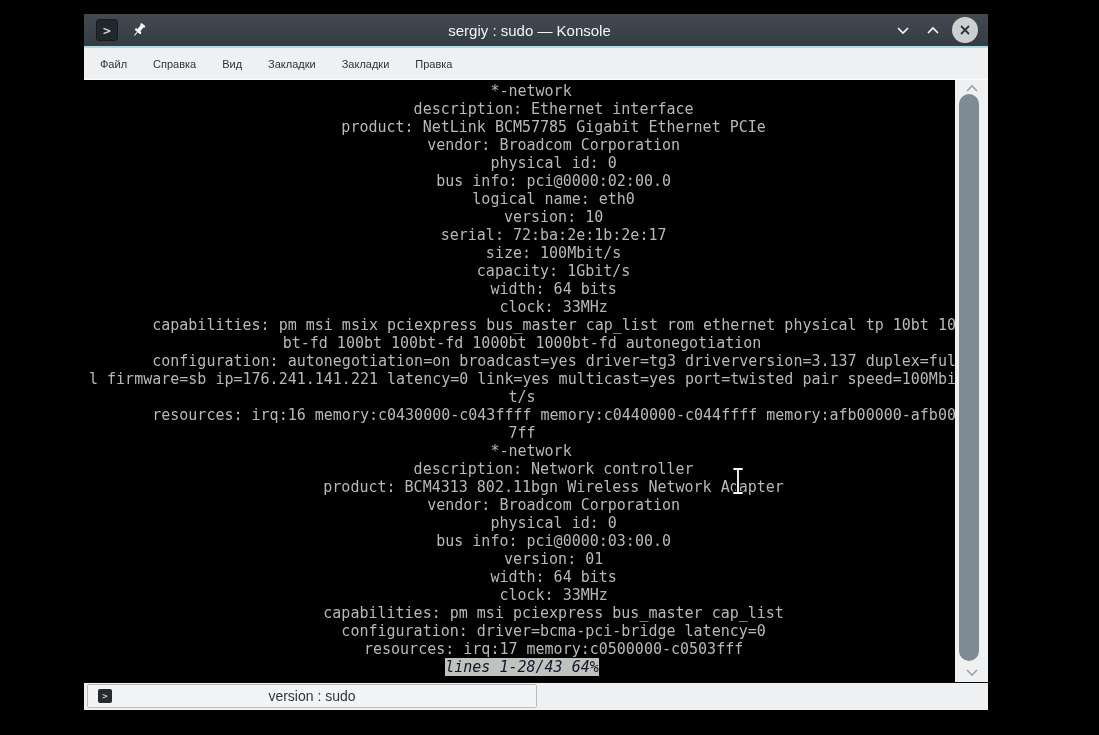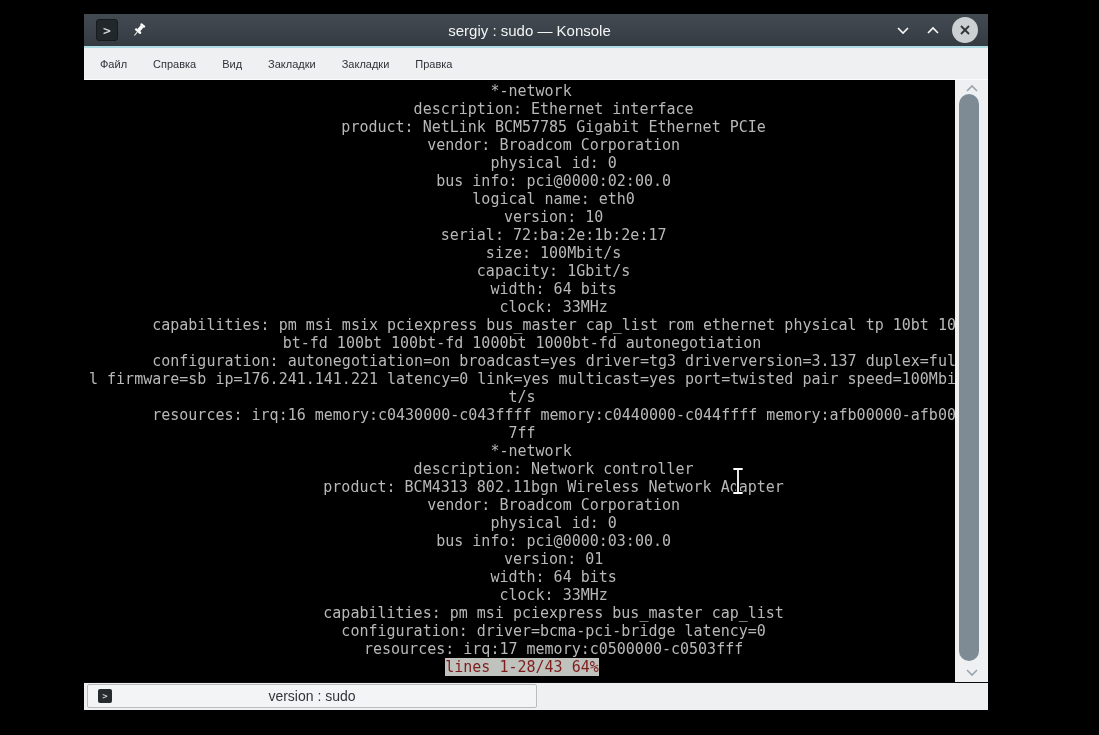--- a/index.html
+++ b/index.html
@@ -50,7 +50,7 @@
     padding:2px 0 0 5px;white-space:pre;overflow:hidden;text-align:center;}
   .term-line{height:18px;white-space:pre;}
   .status-line{height:18px;white-space:pre;}
-  .status-line span{background:var(--status-bg);color:#7f1d1d;}
+  .status-line span{background:var(--status-bg);color:#0f172a;font-style:italic;}
   
   .scrollbar{position:absolute;right:0;top:0;bottom:0;width:33px;background:var(--chrome-bg);}
   .sb-up{position:absolute;top:3px;left:0;right:0;display:flex;justify-content:center;}

